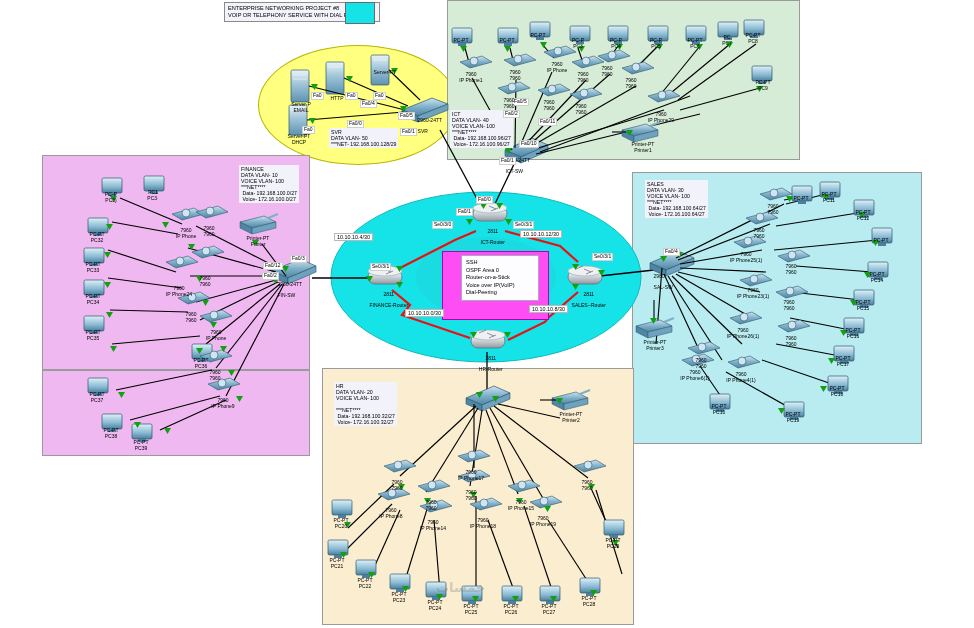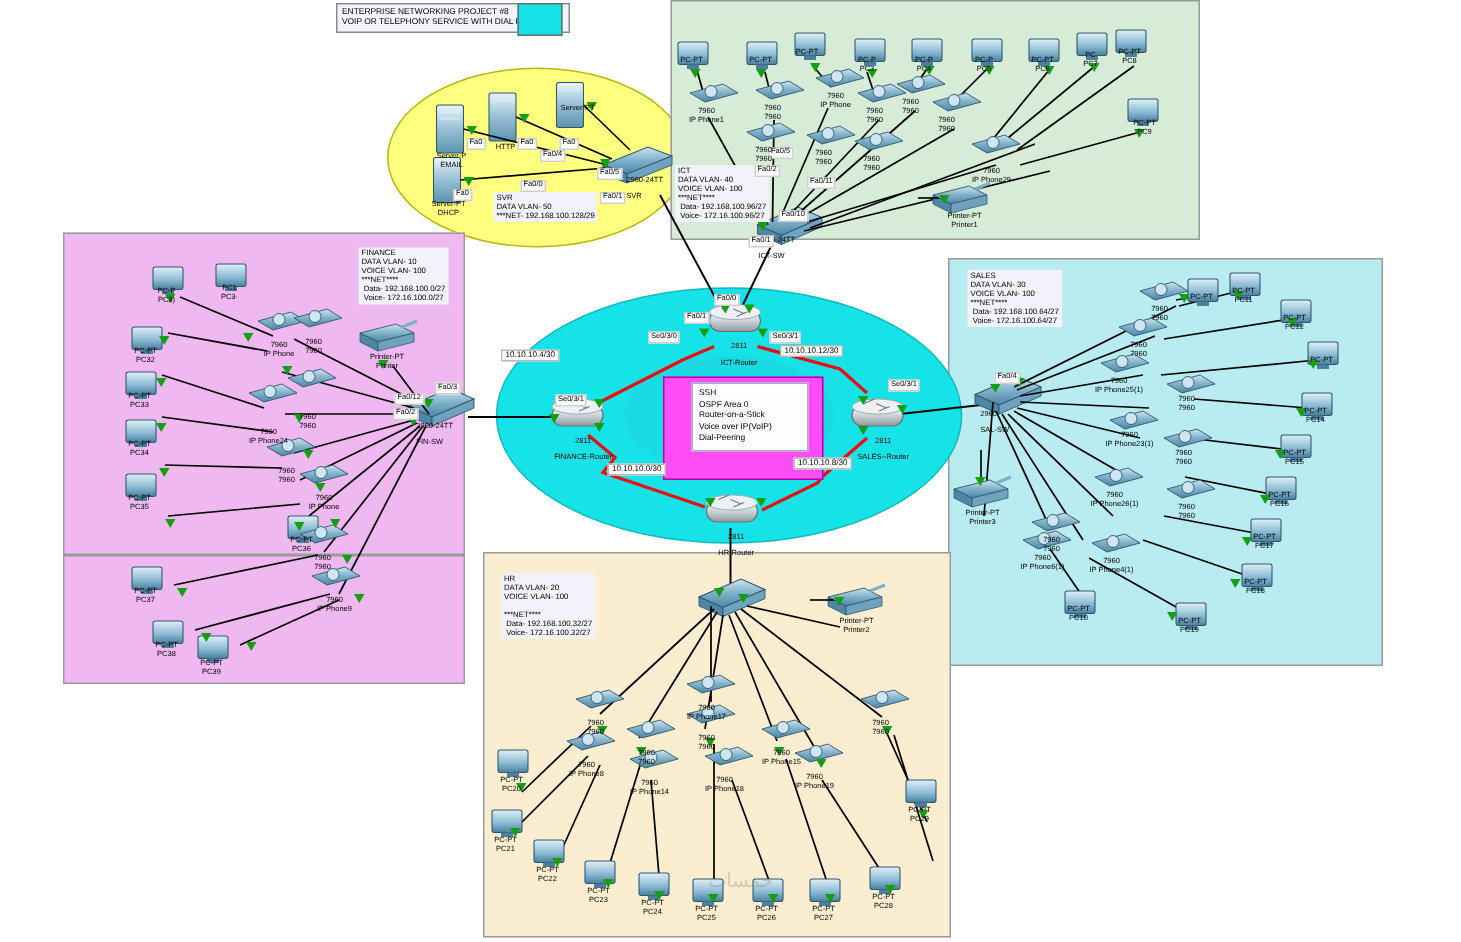--- a/index.html
+++ b/index.html
@@ -977,7 +977,7 @@
       <div class="devlbl" style="left: 454px; top: 470px; width: 34px;"><span>7960</span><br><span>IP Phone17</span></div>
     </div>
 
-  <div class="wm" style="left:472px;top:580px;">خمسات</div>
+  <div class="wm" style="left:436px;top:580px;font-weight:bold;">خمسات</div>
 
 </div>
 

